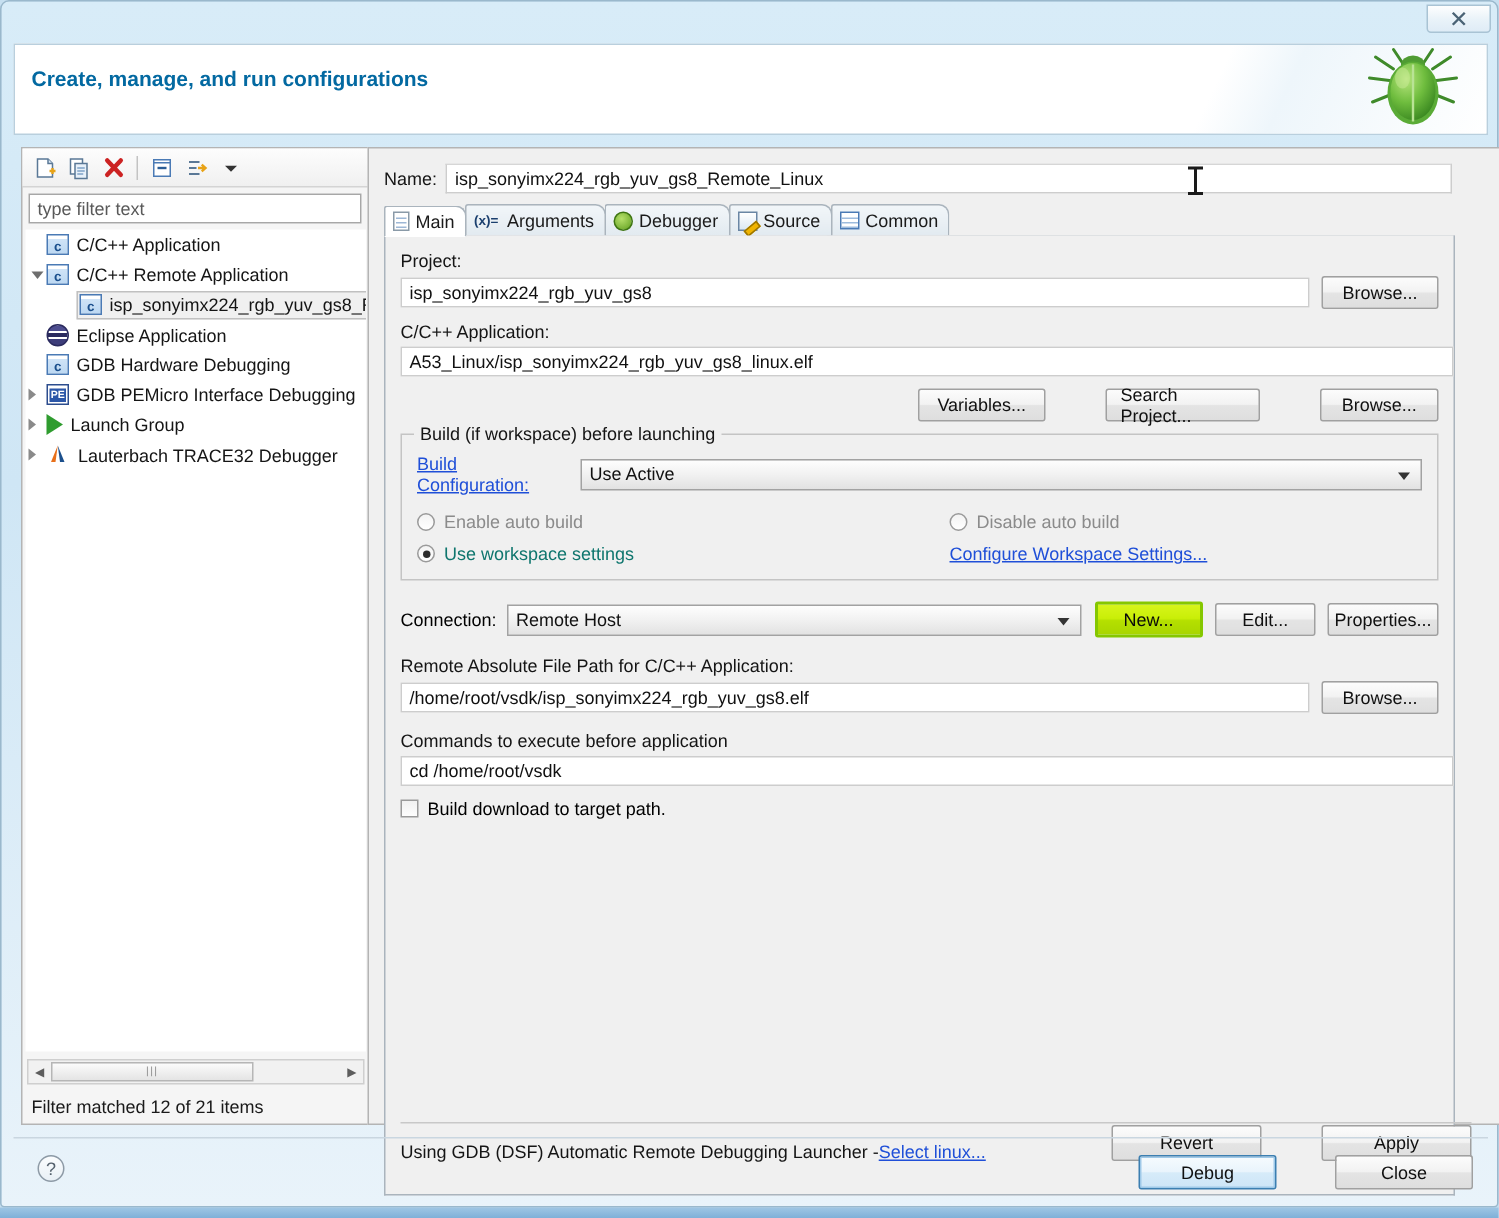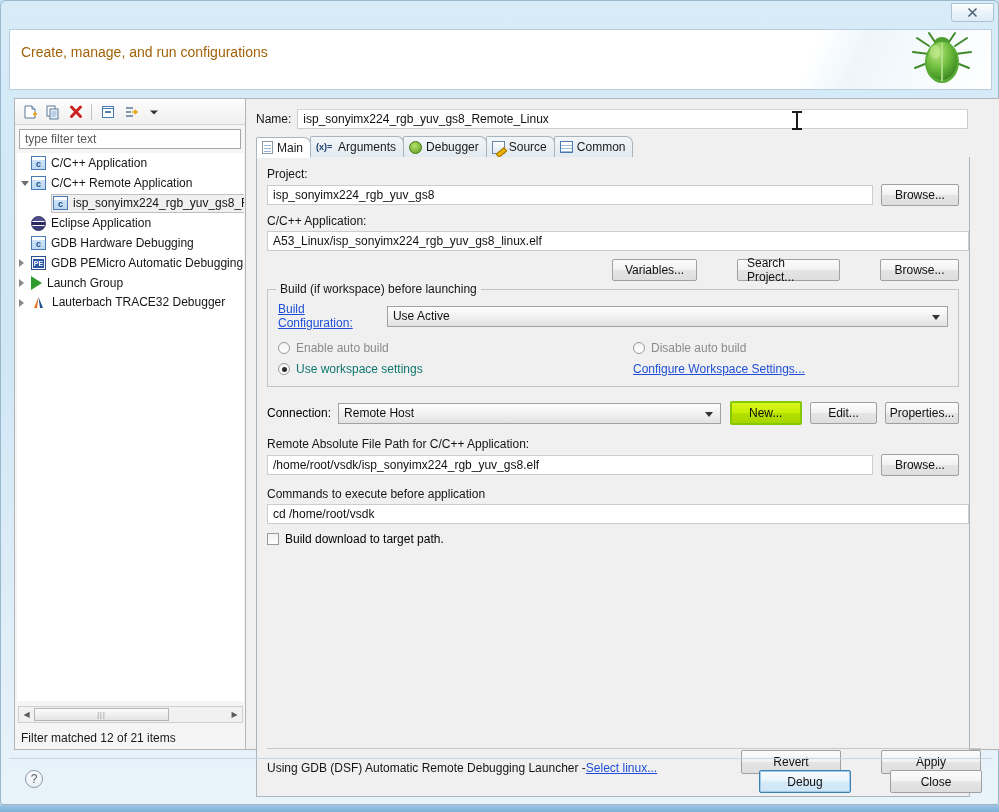--- a/index.html
+++ b/index.html
@@ -65,7 +65,7 @@
   }
   #header-title {
     position: absolute; left: 11px; top: 14px;
-    font-size: 14px; font-weight: normal; color: #a16207;
+    font-size: 14px; font-weight: bold; color: #0369a1;
   }
   #bug-icon {
     position: absolute; right: 6px; top: -2px;

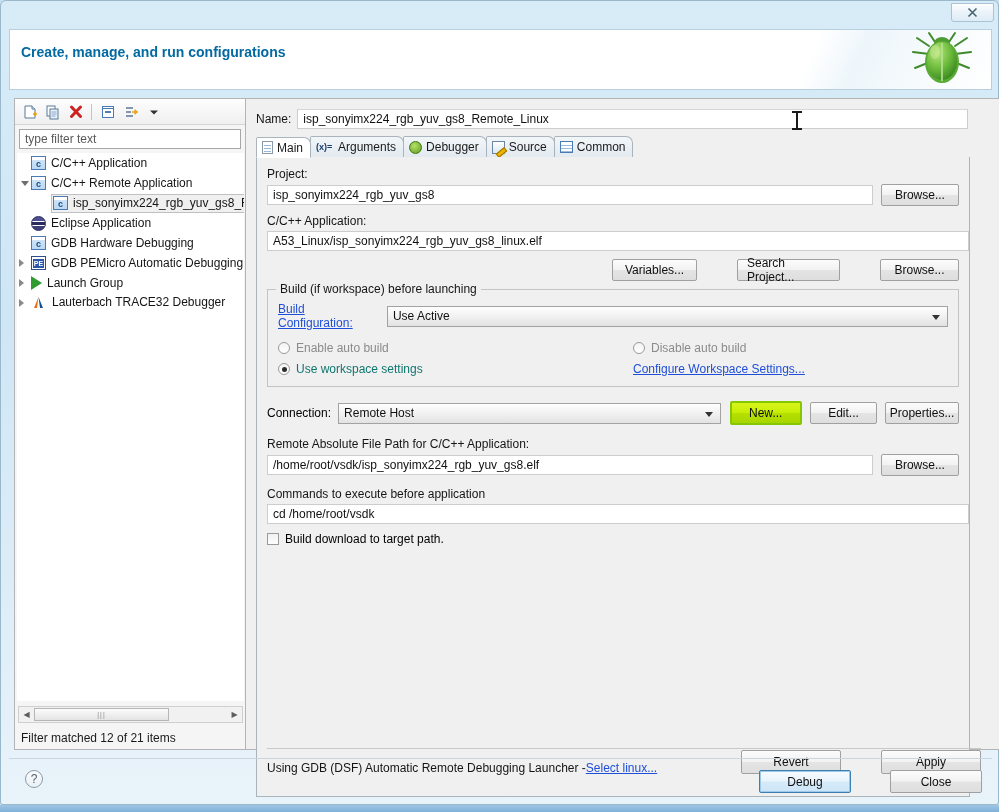--- a/index.html
+++ b/index.html
@@ -137,7 +137,7 @@
     display: inline-flex; align-items: center;
     height: 19px;
   }
-  .row-inner { display: inline-flex; align-items: flex-start; }
+  .row-inner { display: inline-flex; align-items: flex-end; }
   .twisty {
     position: absolute; left: 2px; top: 6px;
     width: 0; height: 0;

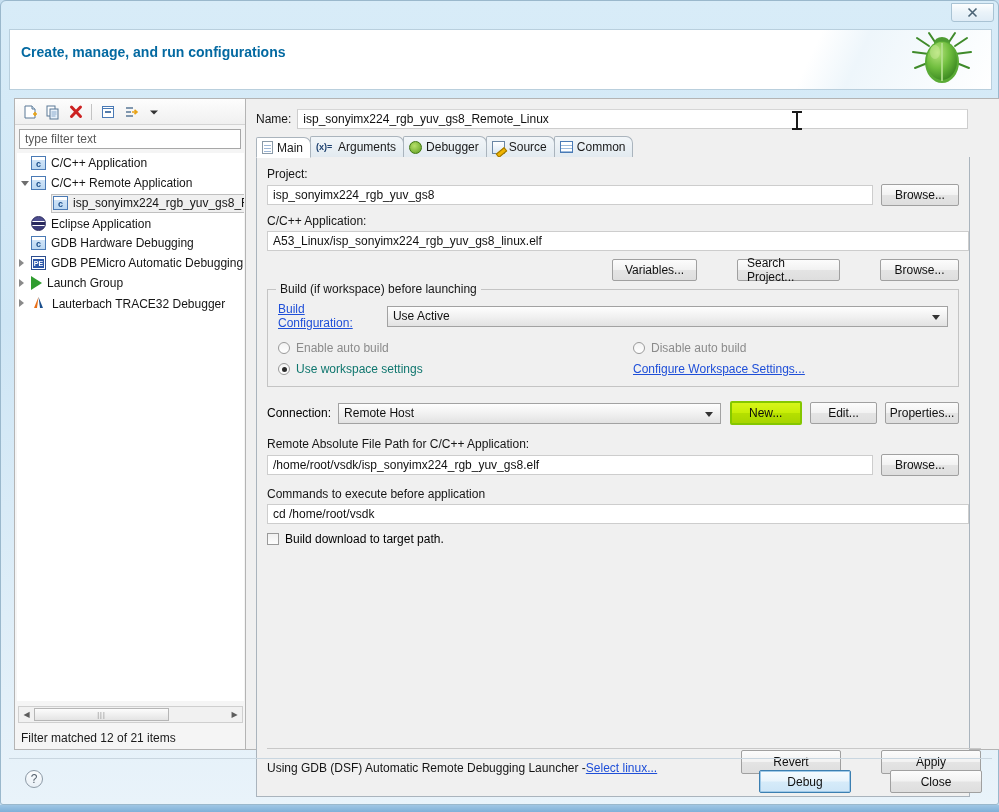--- a/index.html
+++ b/index.html
@@ -608,7 +608,7 @@
           <span class="twisty"></span>
           <span class="row-inner">
             <span class="icon16 ic-pe"></span>
-            <span>GDB PEMicro Automatic Debugging</span>
+            <span>GDB PEMicro Interface Debugging</span>
           </span>
         </div>
 

